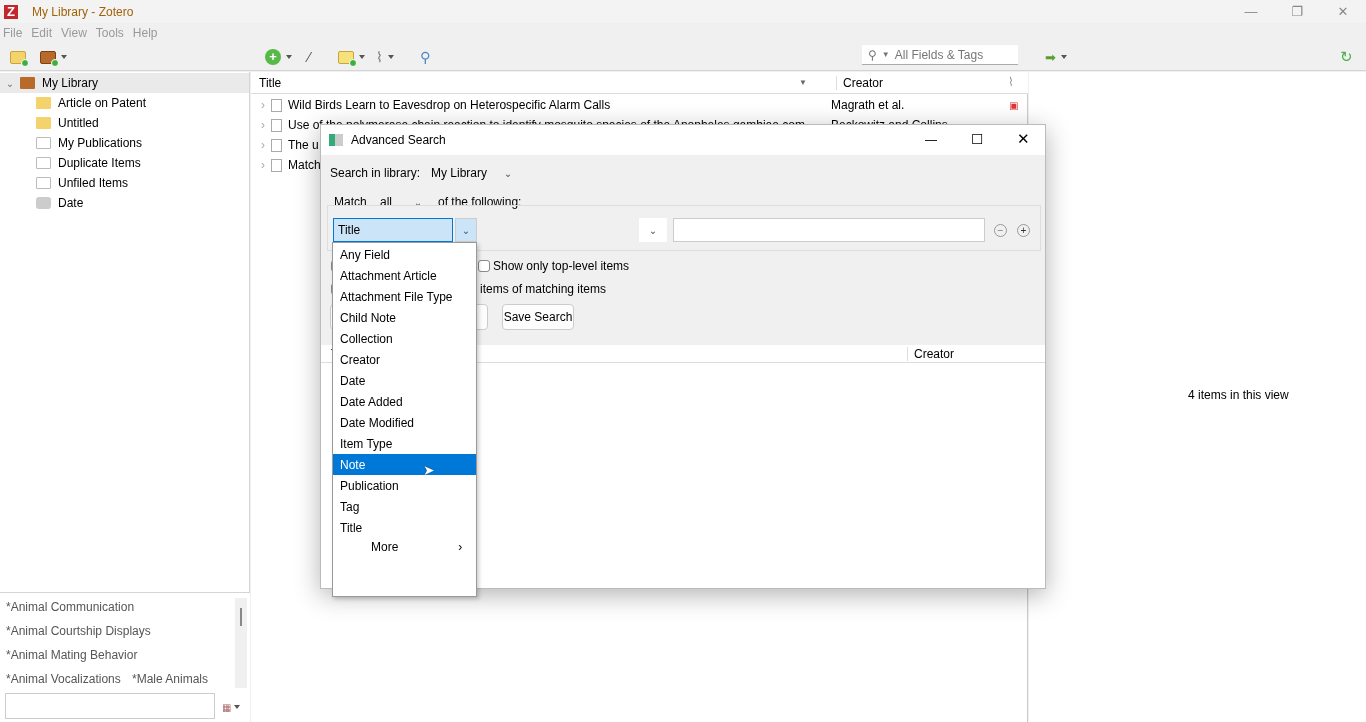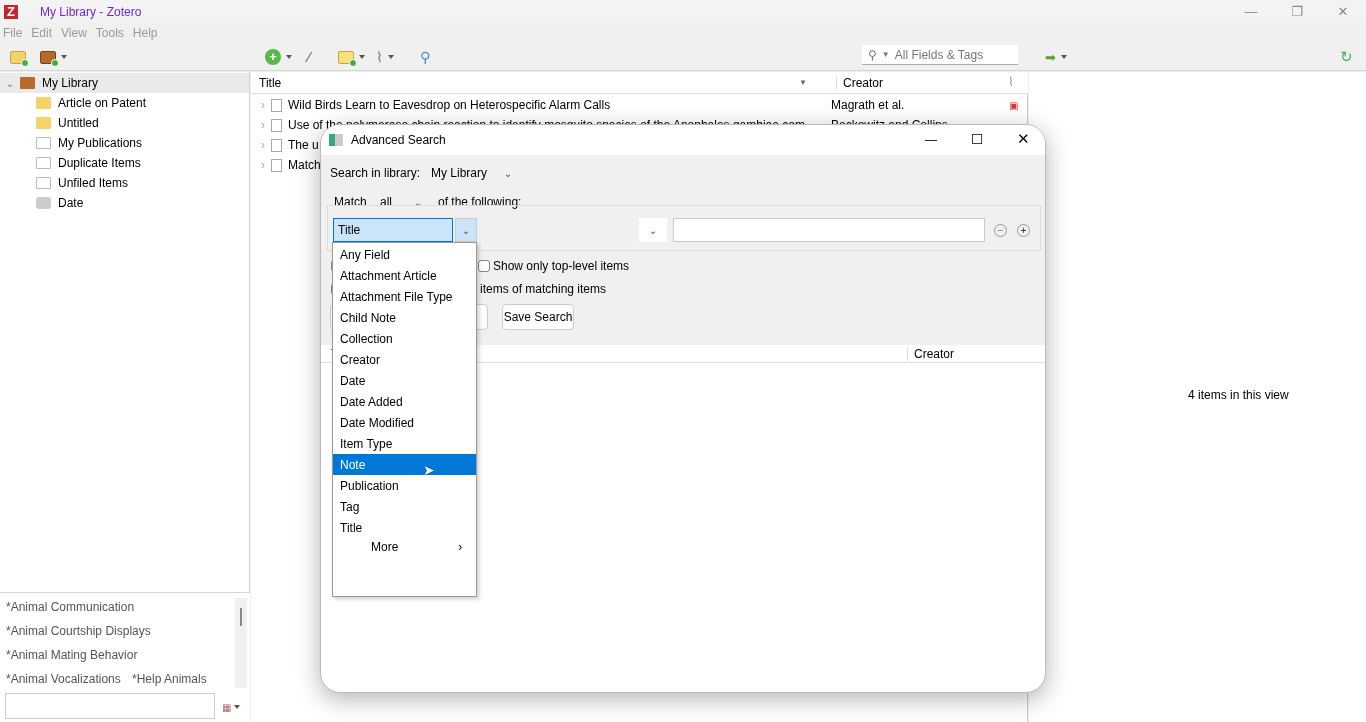--- a/index.html
+++ b/index.html
@@ -6,7 +6,7 @@
 body{width:1366px;height:722px;overflow:hidden;background:#f0f0f0;font-family:"Liberation Sans","DejaVu Sans",sans-serif;font-size:12px;color:#000;position:relative}
 .titlebar{position:absolute;left:0;top:0;width:1366px;height:23px;background:#f3f3f3;display:flex;align-items:center}
 .app-logo{width:14px;height:14px;margin-left:4px;background:#c1272d;color:#fff;font-weight:bold;font-size:13px;line-height:14px;text-align:center}
-.win-title{margin-left:22px;color:#6d28d9;font-size:12px}
+.win-title{margin-left:14px;color:#a16207;font-size:12px}
 .winbtns{position:absolute;right:0;top:0;display:flex}
 .winbtn{width:46px;height:23px;display:flex;align-items:center;justify-content:center;color:#888;font-size:13px}
 .menubar{position:absolute;left:0;top:23px;height:20px;display:flex;align-items:center;padding-left:3px}

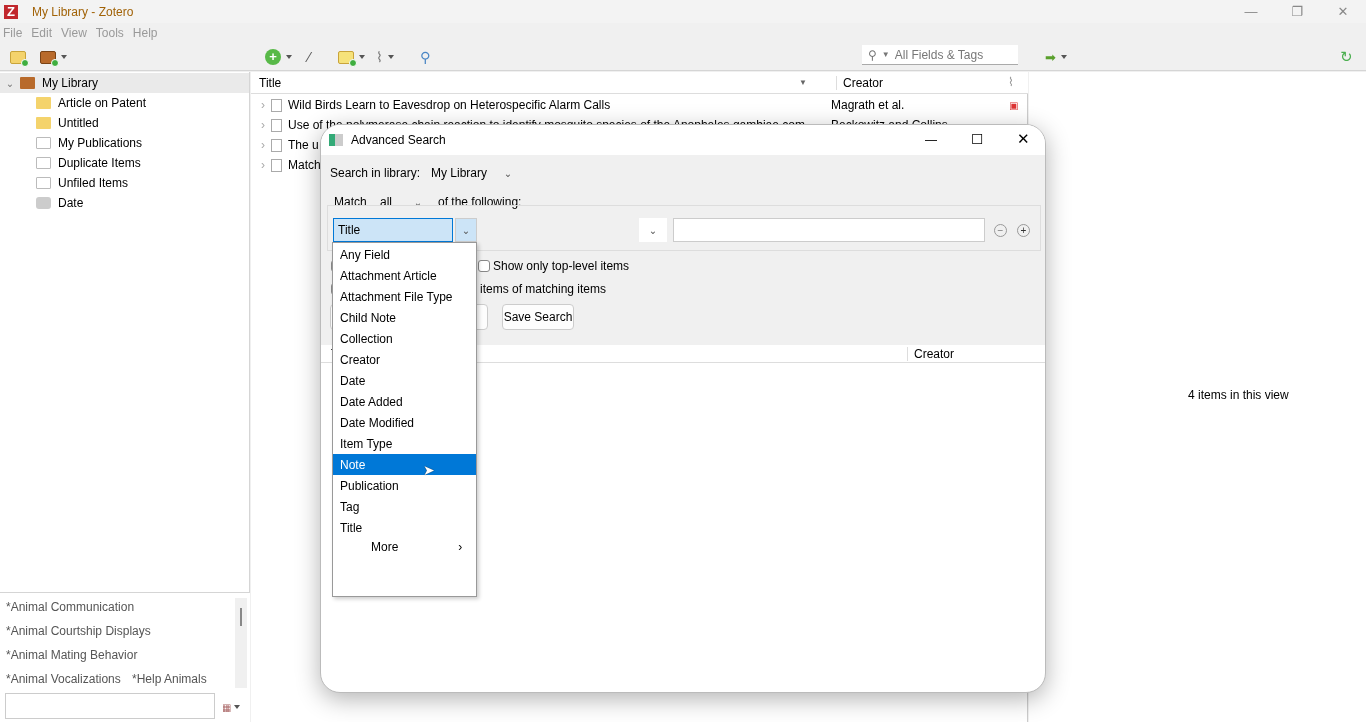--- a/index.html
+++ b/index.html
@@ -30,7 +30,7 @@
 .row{position:absolute;left:0;width:777px;height:20px;display:flex;align-items:center;font-size:12px}
 .doc-ico{width:11px;height:13px;border:1px solid #aaa;background:#fff;margin:0 6px 0 6px}
 .right-pane{position:absolute;left:1029px;top:72px;width:337px;height:650px;background:#fff}
-.dialog{position:absolute;left:320px;top:124px;width:726px;height:569px;background:#fff;border:1px solid #bbb;border-radius:20px;box-shadow:0 6px 24px rgba(0,0,0,.3);overflow:hidden}
+.dialog{position:absolute;left:320px;top:124px;width:726px;height:465px;background:#fff;border:1px solid #bbb;border-radius:0;box-shadow:0 6px 24px rgba(0,0,0,.3);overflow:hidden}
 .dlg-title{height:30px;background:#fff;display:flex;align-items:center;padding-left:8px;font-size:12px}
 .dlg-body{position:absolute;top:30px;left:0;width:726px;height:190px;background:#f0f0f0}
 .sel{background:#fff;border:1px solid #ccc;height:24px;display:flex;align-items:center;padding-left:4px;position:absolute}

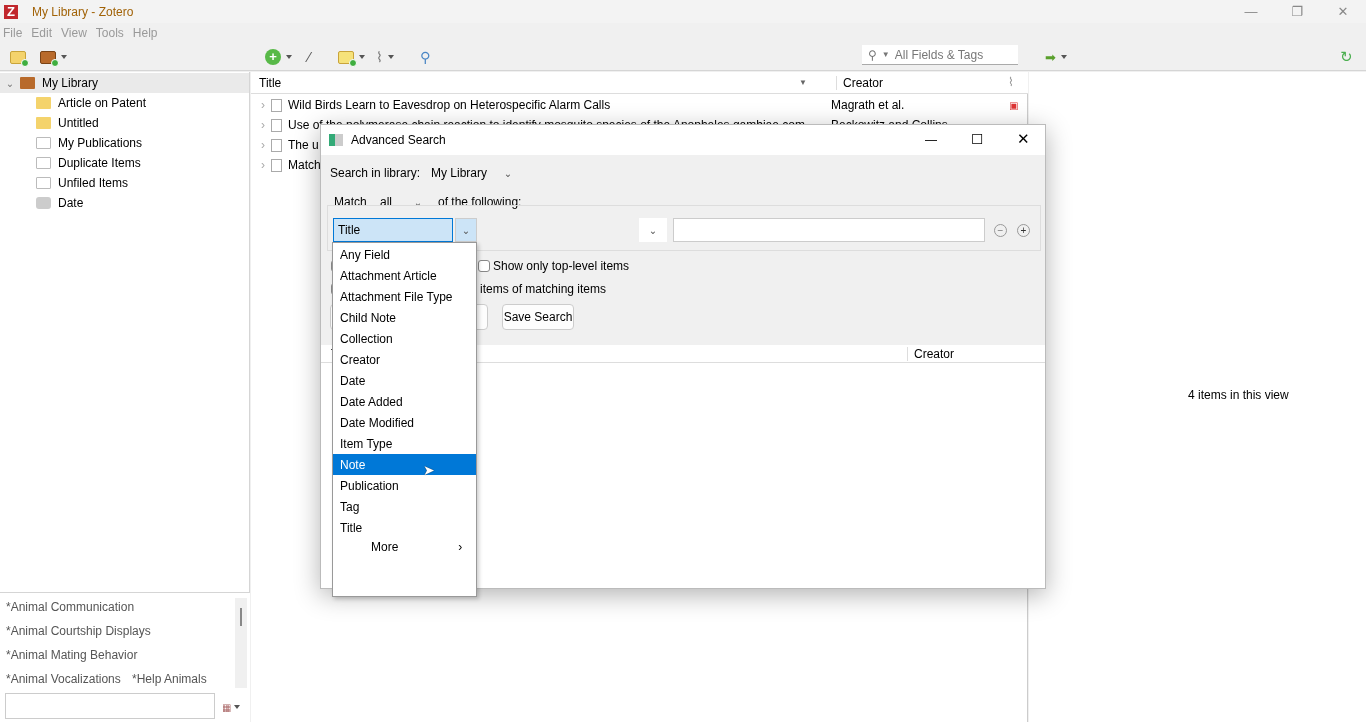--- a/index.html
+++ b/index.html
@@ -146,7 +146,7 @@
   <span class="tag" style="left:6px;top:31px">*Animal Courtship Displays</span>
   <span class="tag" style="left:6px;top:55px">*Animal Mating Behavior</span>
   <span class="tag" style="left:6px;top:79px">*Animal Vocalizations</span>
-  <span class="tag" style="left:132px;top:79px">*Help Animals</span>
+  <span class="tag" style="left:132px;top:79px">*Male Animals</span>
   <div style="position:absolute;left:235px;top:5px;width:12px;height:90px;background:#f0f0f0">
       <div style="margin:10px auto;width:2px;height:18px;background:#888"></div>
     </div>

